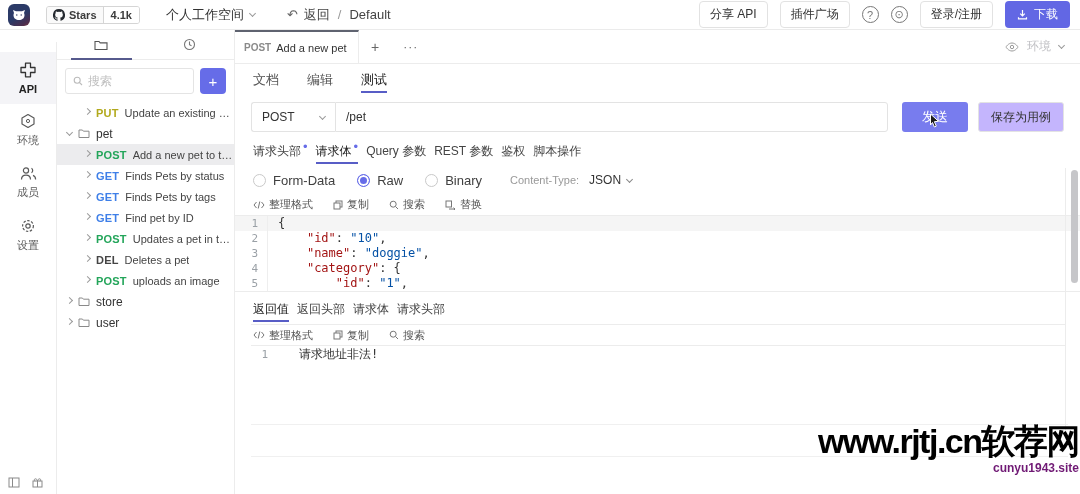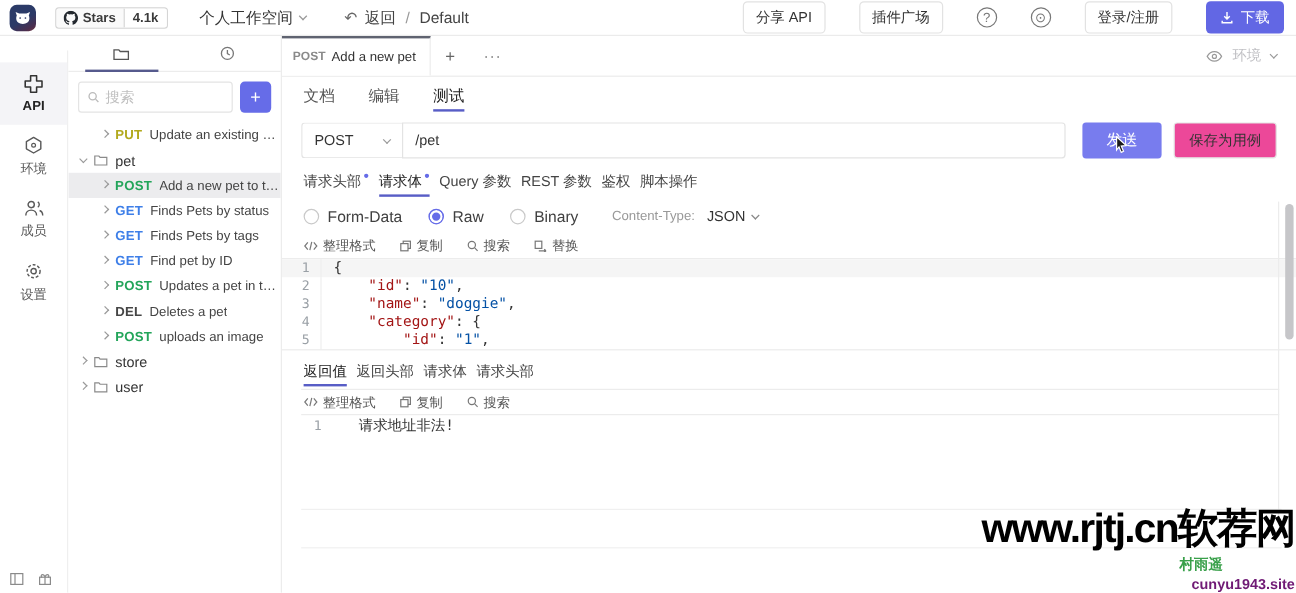--- a/index.html
+++ b/index.html
@@ -21,7 +21,7 @@
   .backgrp { margin-left:22px; display:flex; align-items:center; gap:6px; color:#444; font-size:13px; }
   .back-arrow { color:#666; font-size:13px; }
   .crumb-sep { color:#999; margin:0 2px; }
-  .topbar-right { margin-left:auto; display:flex; align-items:center; gap:28px; }
+  .topbar-right { margin-left:auto; display:flex; align-items:center; gap:12px; }
   .btn-plain { border:1px solid #e2e2e2; border-radius:4px; padding:4px 10px; background:#fff; color:#333; font-size:12px; cursor:pointer; white-space:nowrap; }
   .circ-icon { width:17px; height:17px; border:1.2px solid #777; border-radius:50%; color:#777; font-size:11px; display:flex; align-items:center; justify-content:center; cursor:pointer; }
   .btn-download { background:#6267e4; color:#fff; border-radius:4px; padding:5px 12px; display:flex; align-items:center; gap:6px; font-size:12px; cursor:pointer; }

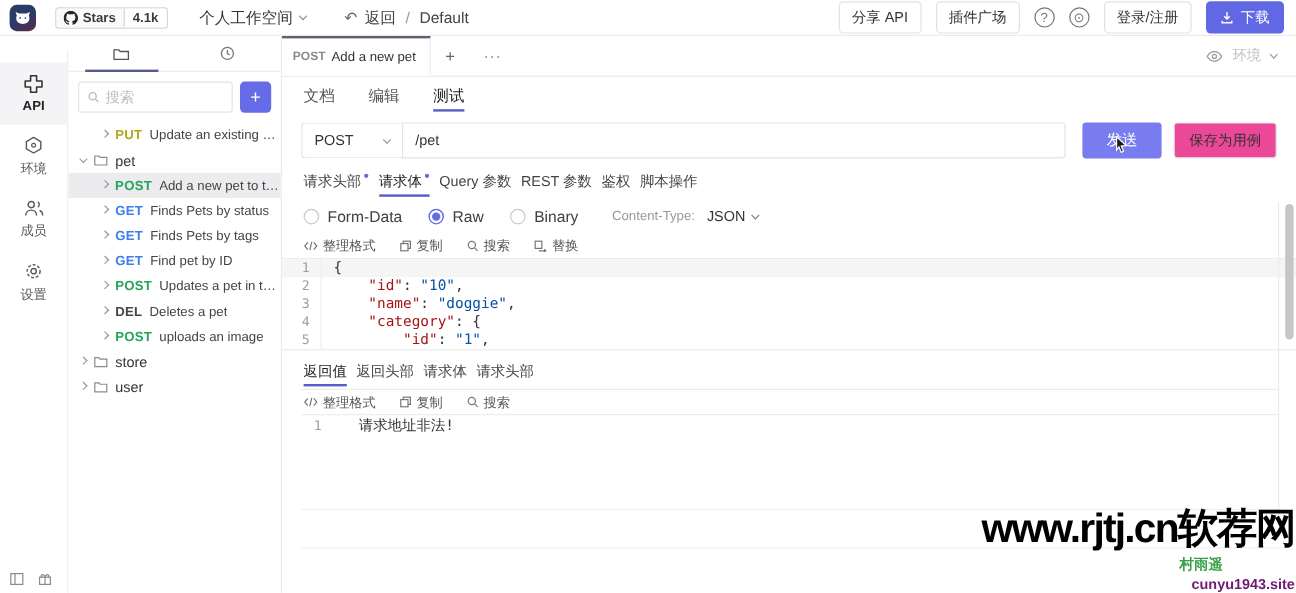--- a/index.html
+++ b/index.html
@@ -71,7 +71,7 @@
   .url-input { flex:1; height:30px; border:1px solid #e3e3e3; border-radius:0 3px 3px 0; display:flex; align-items:center; padding:0 10px; color:#333; }
   .send-btn { width:66px; height:30px; background:#787cee; color:#fff; border:none; border-radius:3px; margin-left:14px; display:flex; align-items:center; justify-content:center; font-size:13px; position:relative; cursor:pointer; flex:0 0 auto; }
   .cursor-glyph { position:absolute; left:26px; top:11px; }
-  .save-btn { height:30px; border:1px solid #e3e3e3; background:#ec4899; border-radius:3px; margin-left:10px; padding:0 12px; display:flex; align-items:center; font-size:12px; color:#333; cursor:pointer; white-space:nowrap; flex:0 0 auto; }
+  .save-btn { height:30px; border:1px solid #e3e3e3; background:#c4b5fd; border-radius:3px; margin-left:10px; padding:0 12px; display:flex; align-items:center; font-size:12px; color:#333; cursor:pointer; white-space:nowrap; flex:0 0 auto; }
 
   .seg-tabs { display:flex; gap:8px; padding:0 18px; height:30px; align-items:center; font-size:12px; color:#444; margin-top:4px; flex:0 0 auto; }
   .seg-tab { cursor:pointer; position:relative; height:100%; display:flex; align-items:center; }

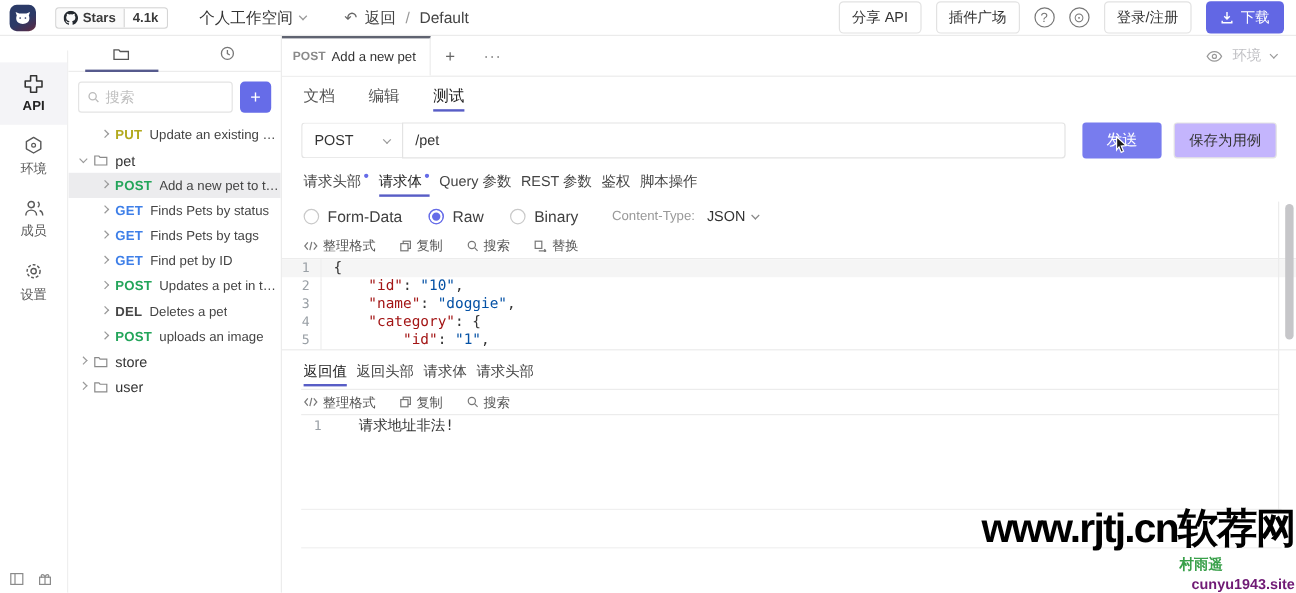--- a/index.html
+++ b/index.html
@@ -524,7 +524,6 @@
 
 <div class="watermark">
   <div class="wm-big">www.rjtj.cn软荐网</div>
-  <div class="wm-name">村雨遥</div>
   <div class="wm-site">cunyu1943.site</div>
 </div>
 

